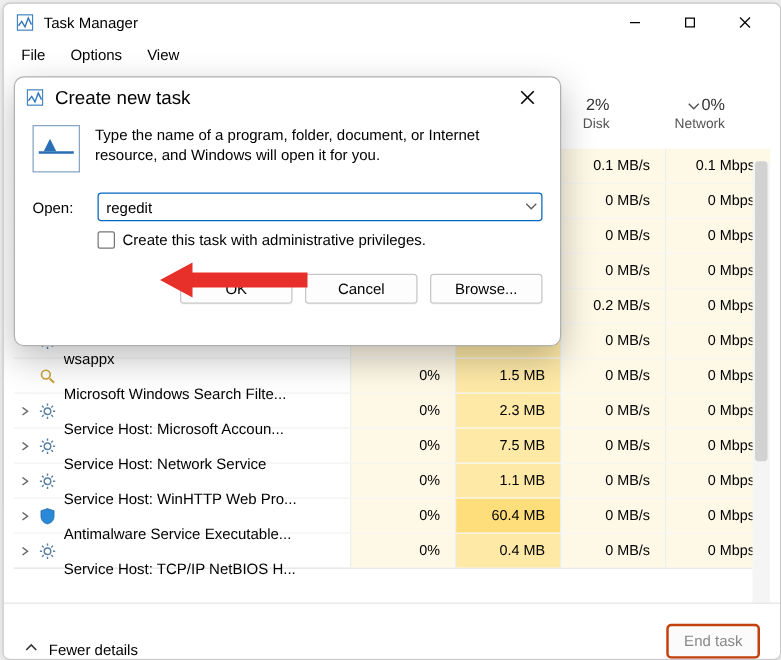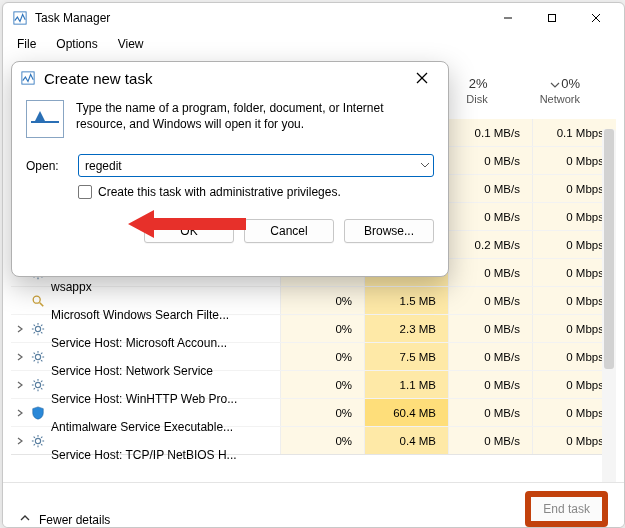--- a/index.html
+++ b/index.html
@@ -42,7 +42,7 @@
   .footer{position:absolute;left:0;right:0;bottom:0;height:44px;border-top:1px solid #e4e4e4;display:flex;align-items:flex-end;padding:0 16px;background:#fff;}
   .fewer{display:flex;align-items:center;gap:8px;font-size:12px;}
   .footer .spacer{flex:1;}
-  .end-btn{border:6px solid #c2410c;background:#fbfbfb;border-radius:4px;padding:5px 12px;color:#888;font-size:12px;}
+  .end-btn{border:2px solid #c2410c;background:#fbfbfb;border-radius:4px;padding:5px 12px;color:#888;font-size:12px;}
   
   .dialog{position:absolute;left:8px;top:58px;width:436px;height:214px;background:#fff;border:1px solid #b0b0b0;border-radius:8px;box-shadow:0 10px 28px rgba(0,0,0,0.25);}
   .dlg-title{display:flex;align-items:center;height:32px;padding:0 8px;}

